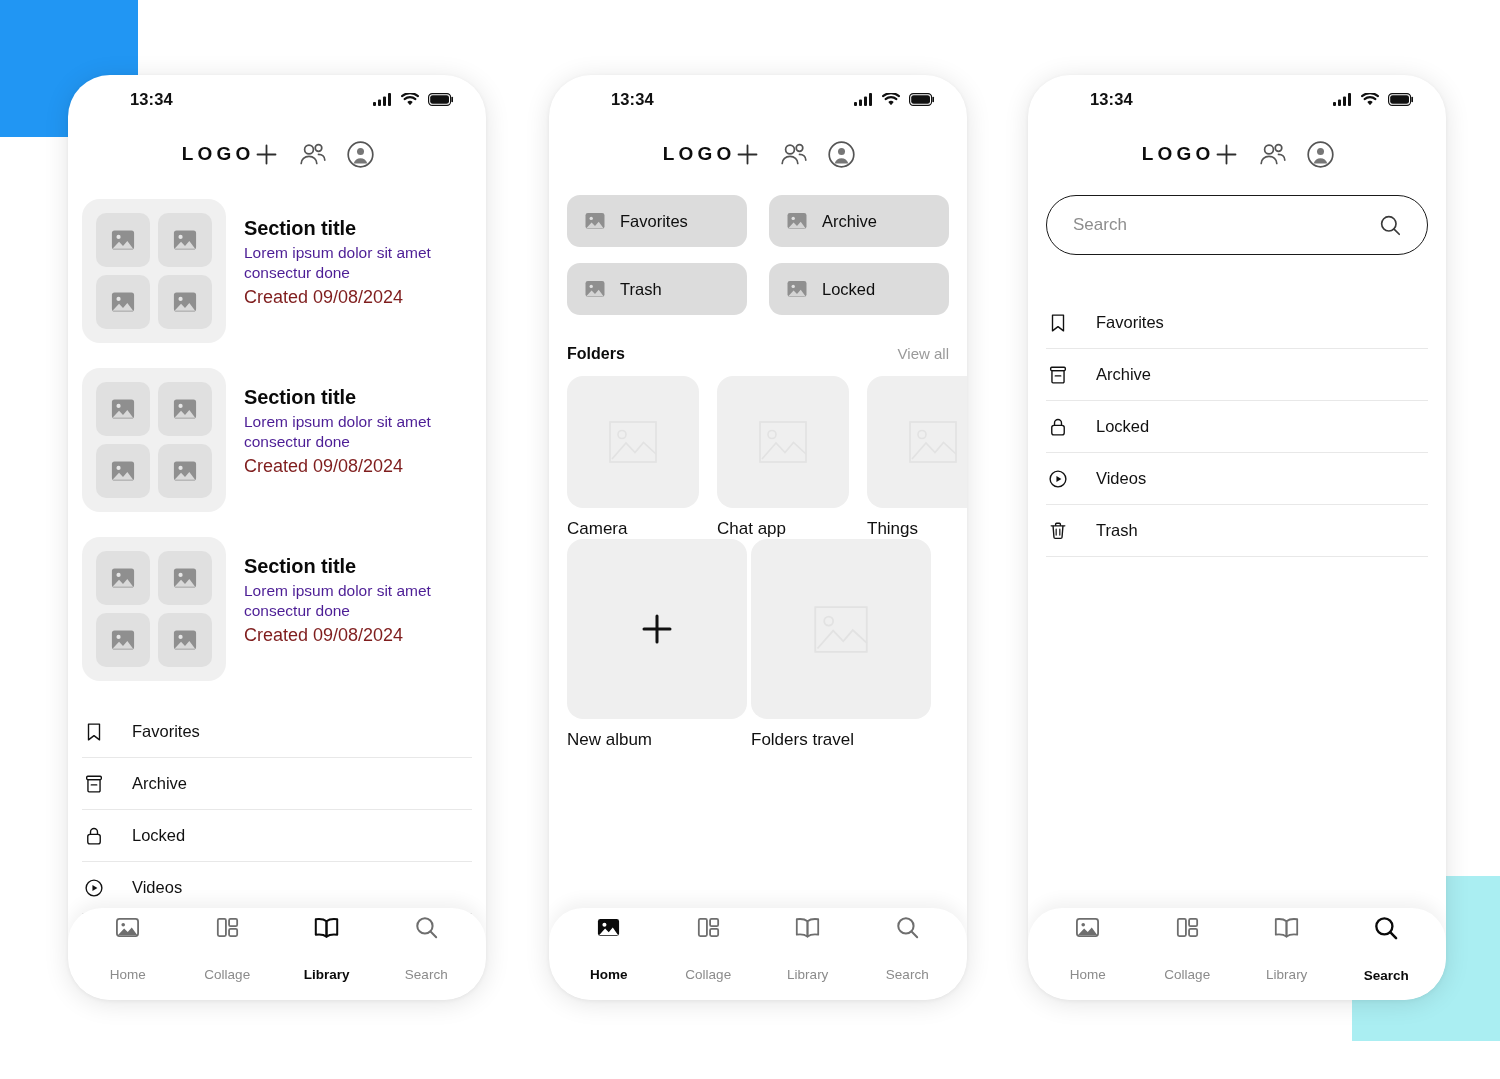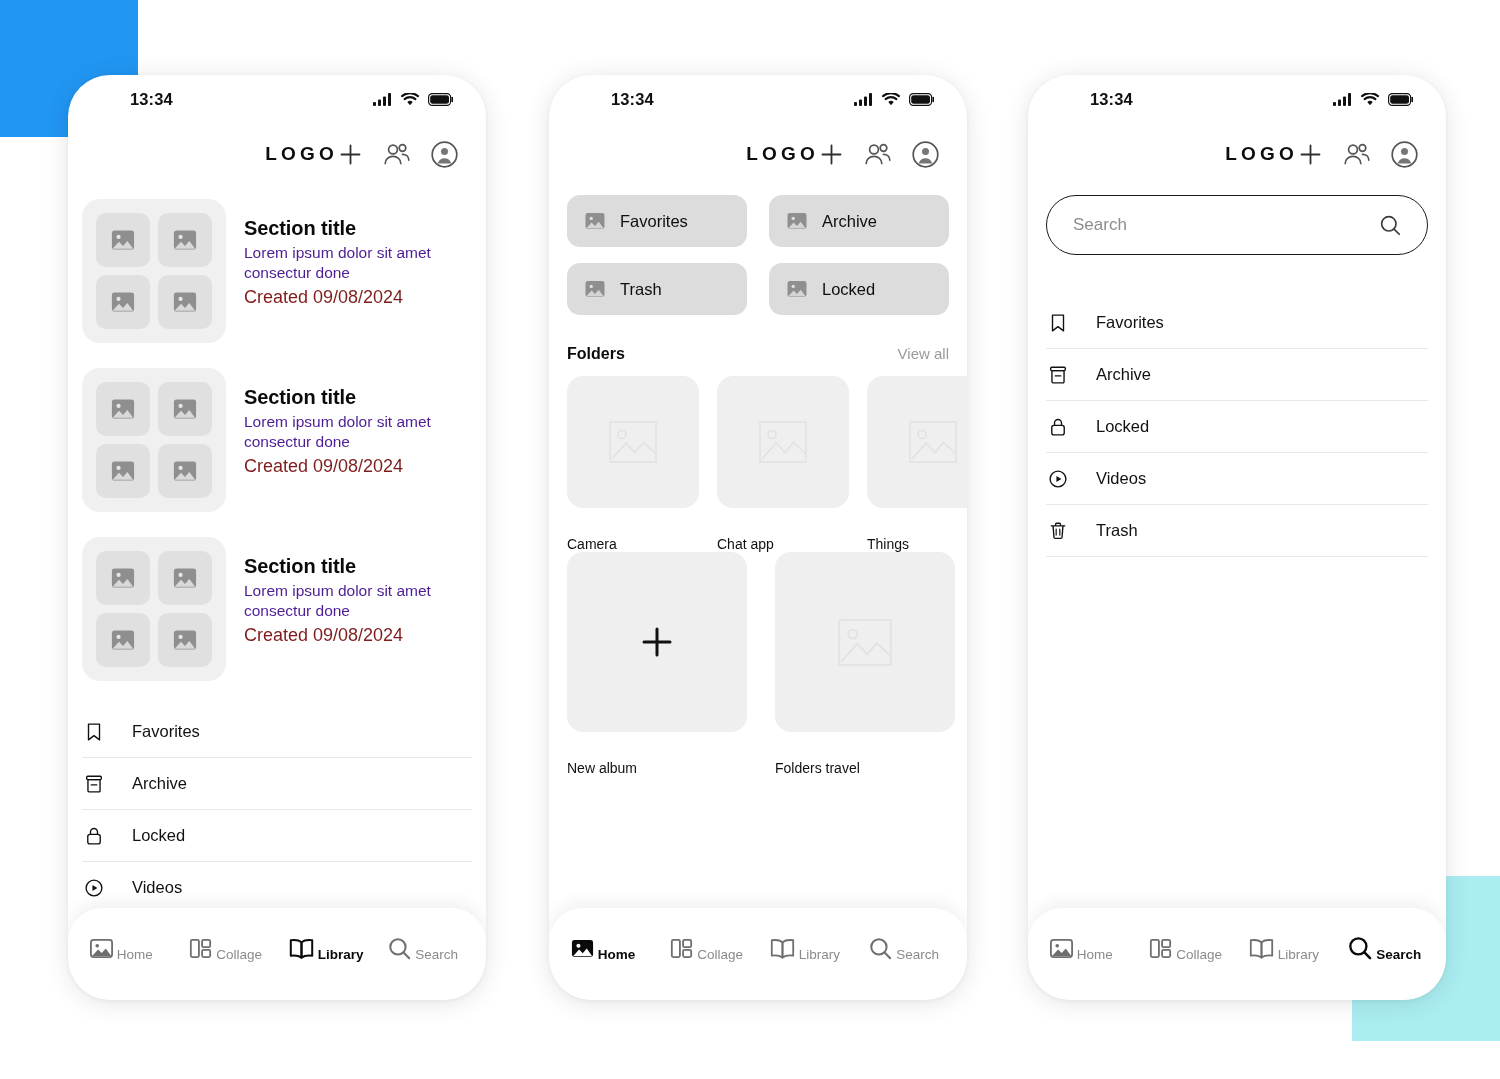--- a/index.html
+++ b/index.html
@@ -46,7 +46,7 @@
   
   .appbar {
     height: 62px; padding: 0 28px 0 30px;
-    display: flex; align-items: center; justify-content: flex-end;
+    display: flex; align-items: center; justify-content: center;
     flex: 0 0 auto;
   }
   .logo { font-size: 19px; font-weight: 800; letter-spacing: 4.2px; color: #0d0d0d; }

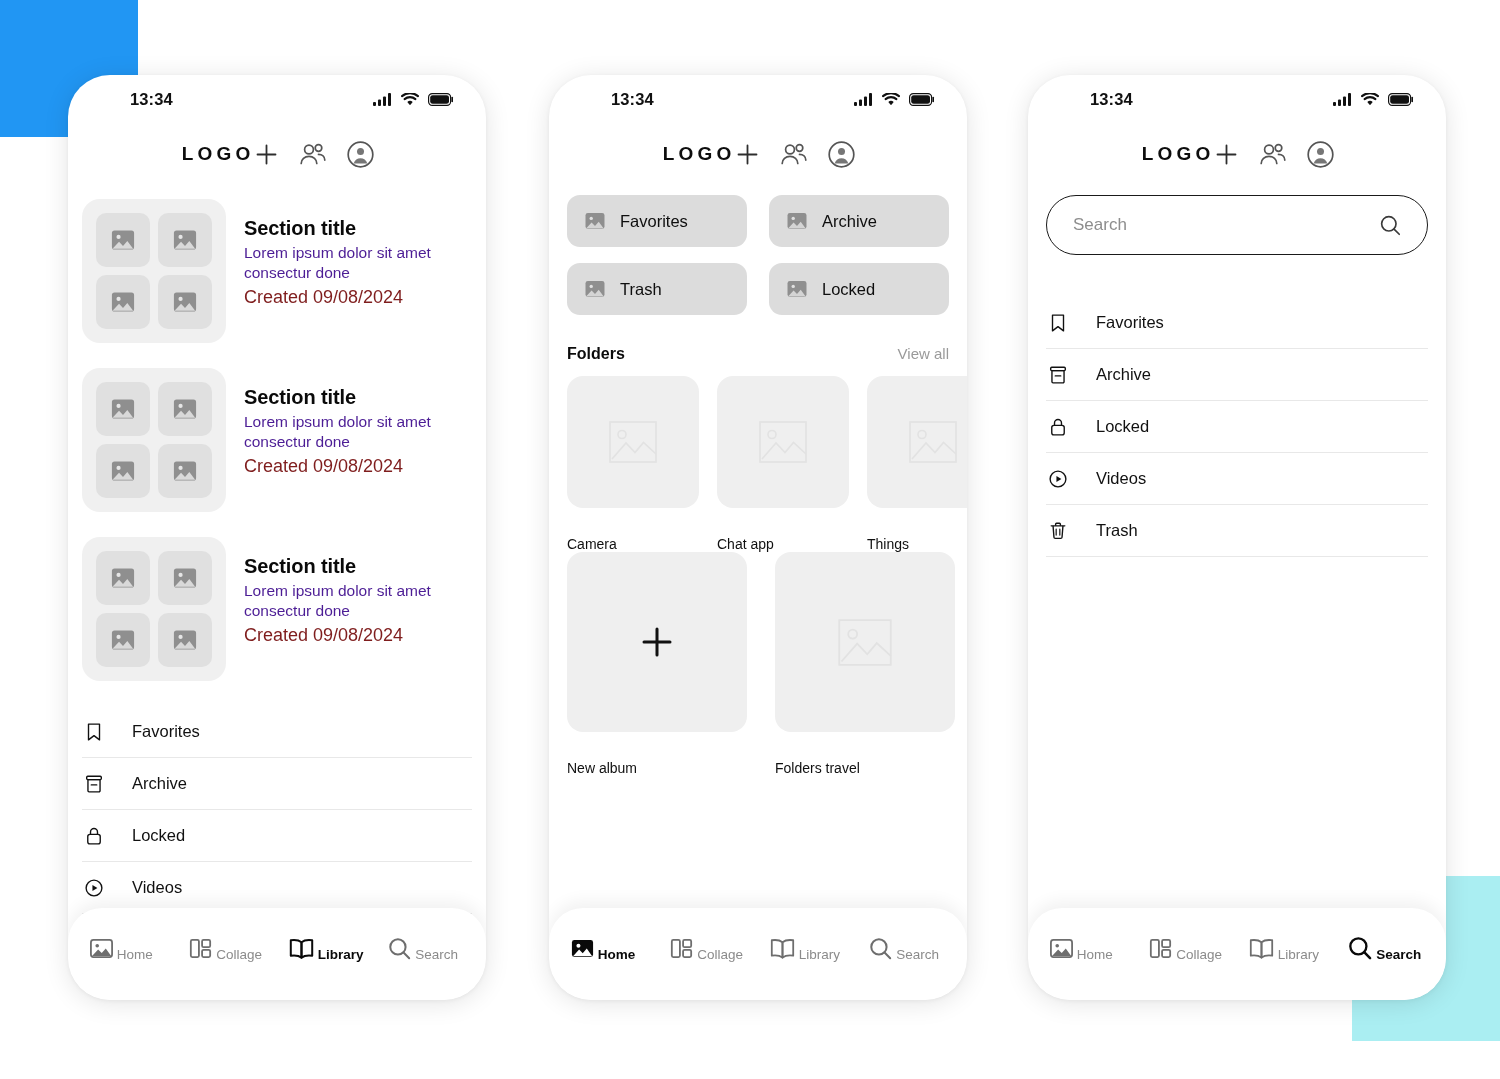--- a/index.html
+++ b/index.html
@@ -113,7 +113,7 @@
   }
   .tile-box.folder { width: 132px; height: 132px; }
   .tile-box.album { width: 180px; height: 180px; }
-  .tile-name { font-size: 14px; color: #101010; margin-top: 28px; }
+  .tile-name { font-size: 17px; color: #101010; margin-top: 11px; }
   .albumrow { display: flex; gap: 28px; padding: 0 8px 0 18px; align-items: center; }
 
   

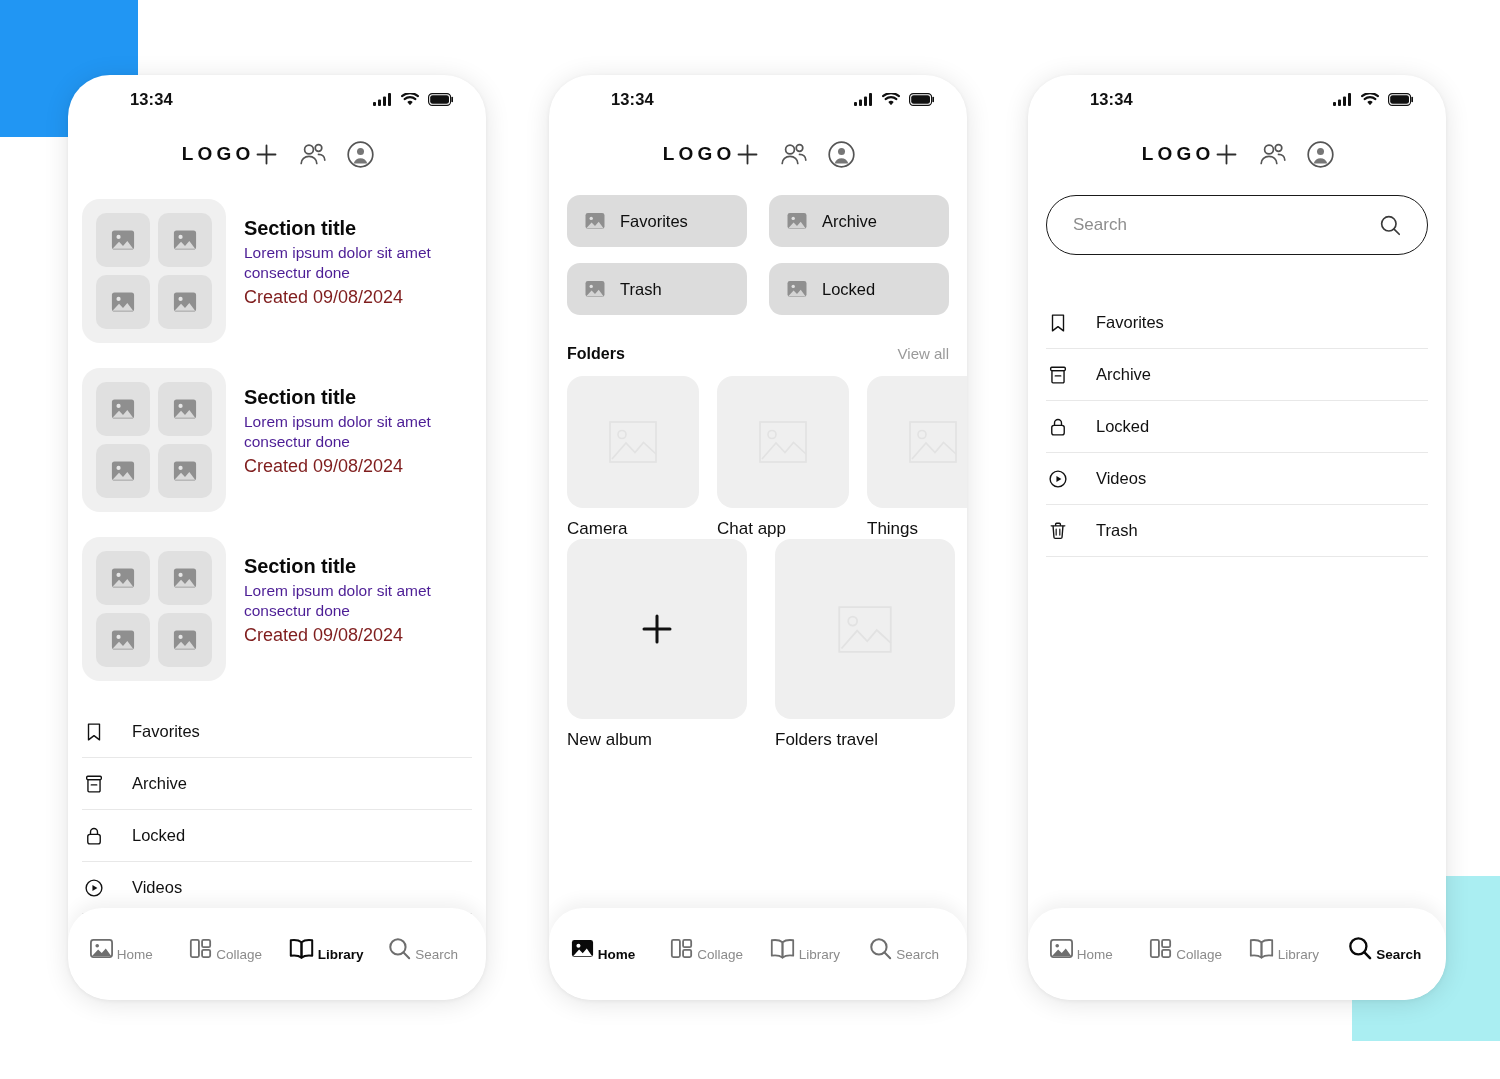--- a/index.html
+++ b/index.html
@@ -114,7 +114,7 @@
   .tile-box.folder { width: 132px; height: 132px; }
   .tile-box.album { width: 180px; height: 180px; }
   .tile-name { font-size: 17px; color: #101010; margin-top: 11px; }
-  .albumrow { display: flex; gap: 28px; padding: 0 8px 0 18px; align-items: center; }
+  .albumrow { display: flex; gap: 4px; padding: 0 8px 0 18px; align-items: center; }
 
   
   .searchwrap { padding: 10px 18px 0 18px; }

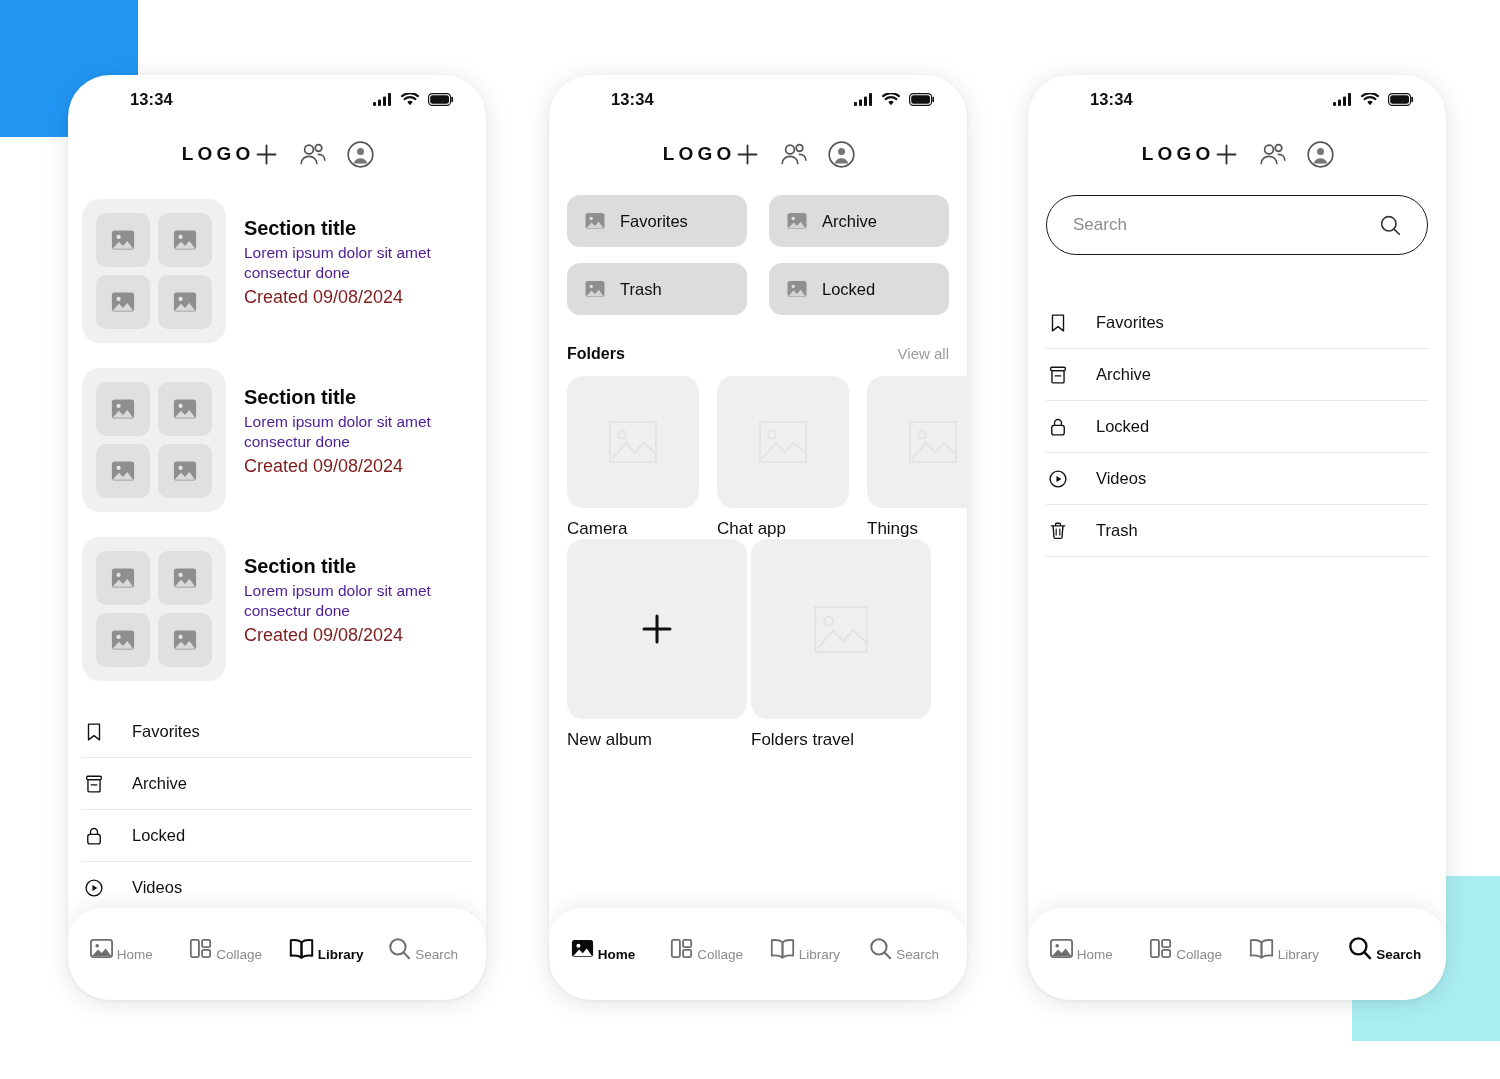--- a/index.html
+++ b/index.html
@@ -137,7 +137,7 @@
     display: flex; align-items: center; justify-content: space-around;
     padding: 0 10px 12px 10px;
   }
-  .tab { display: flex; flex-direction: row; align-items: flex-end; gap: 2px; width: 80px; }
+  .tab { display: flex; flex-direction: column; align-items: center; gap: 26px; width: 80px; }
   .tab-label { font-size: 13.5px; color: #8b8b8b; }
   .tab.active .tab-label { color: #0a0a0a; font-weight: 700; }
 

